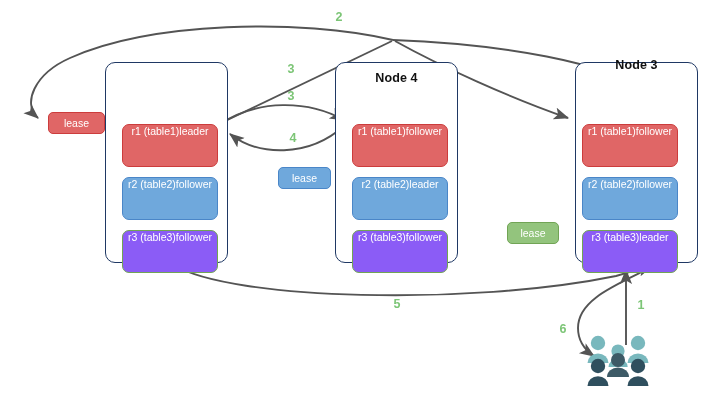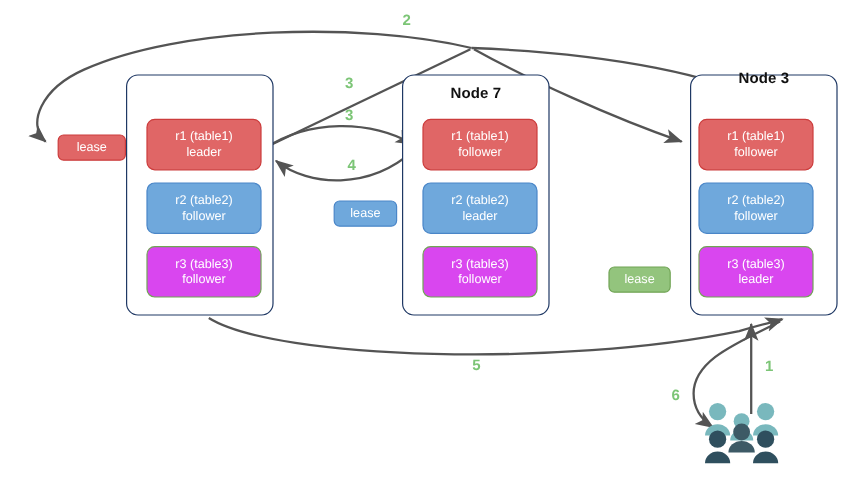--- a/index.html
+++ b/index.html
@@ -133,7 +133,7 @@
 
   <div class="node-box" style="left:335px; top:62px; width:123px; height:201px;">
   </div>
-  <div class="node-title" style="left:335px; top:71px; width:123px;">Node 7</div>
+  <div class="node-title" style="left:335px; top:71px; width:123px;">Node 4</div>
 
   <div class="range-box rb-red" style="left:352px; top:99px; width:96px; height:43px;">
     <span class="l1">r1 (table1)</span>

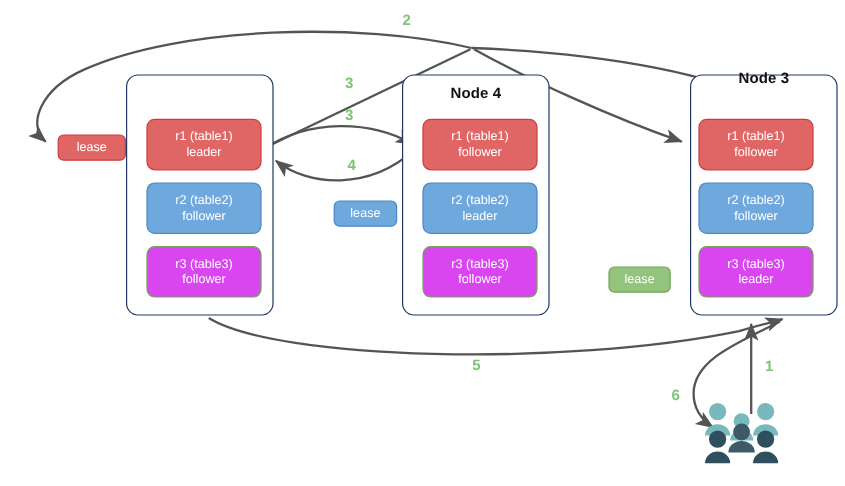--- a/index.html
+++ b/index.html
@@ -45,12 +45,13 @@
     box-sizing: border-box;
     border-radius: 7px;
     display: flex;
-    flex-direction: column;
+    flex-direction: row;
     justify-content: center;
     color: #ffffff;
     font-size: 10.5px;
     line-height: 13px;
     text-align: center;
+    margin-top: 25px;
   }
   .range-box .l1, .range-box .l2 { display: block; }
   .rb-red   { background: #e06666; border: 1.4px solid #cc3c3c; }

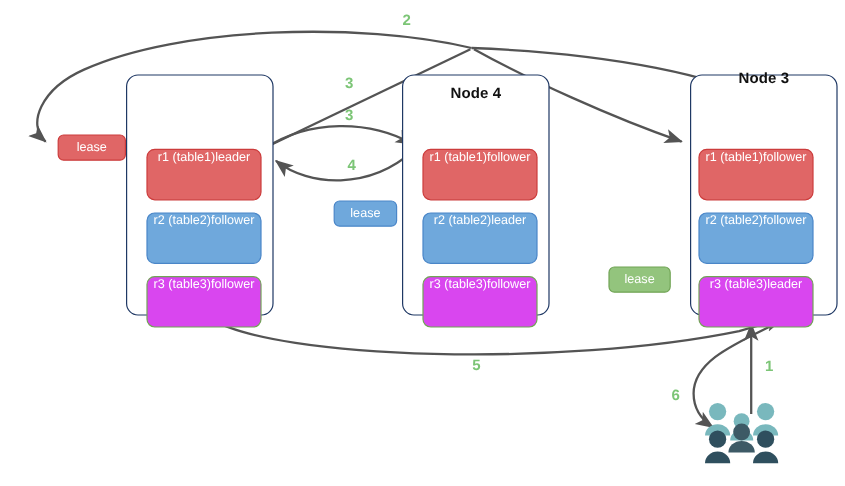--- a/index.html
+++ b/index.html
@@ -56,7 +56,7 @@
   .range-box .l1, .range-box .l2 { display: block; }
   .rb-red   { background: #e06666; border: 1.4px solid #cc3c3c; }
   .rb-blue  { background: #6fa8dc; border: 1.4px solid #4a86c8; }
-  .rb-green { background: #d946ef; border: 1.4px solid #71a455; }
+  .rb-green { background: #8b5cf6; border: 1.4px solid #71a455; }
 
   .lease-box {
     position: absolute;

